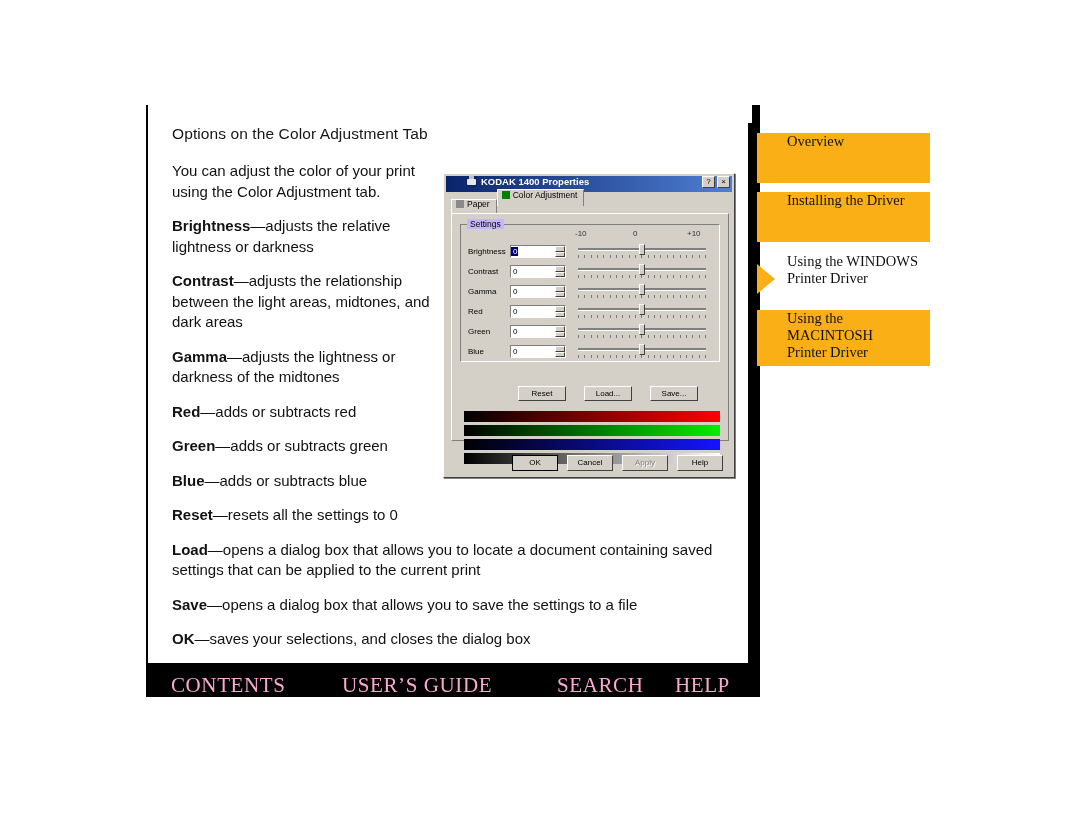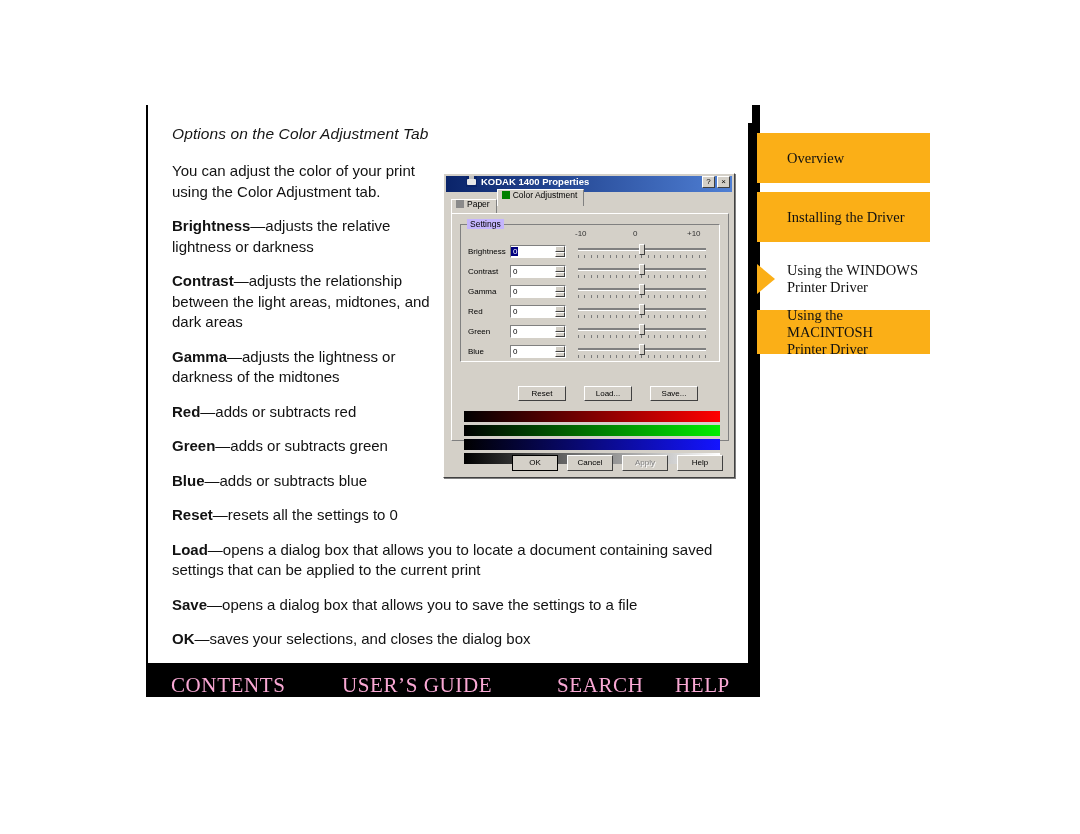--- a/index.html
+++ b/index.html
@@ -47,7 +47,6 @@
     left: 24px;
     top: 20px;
     font-size: 15.5px;
-    font-style: italic;
     color: #161616;
     letter-spacing: 0.1px;
   }

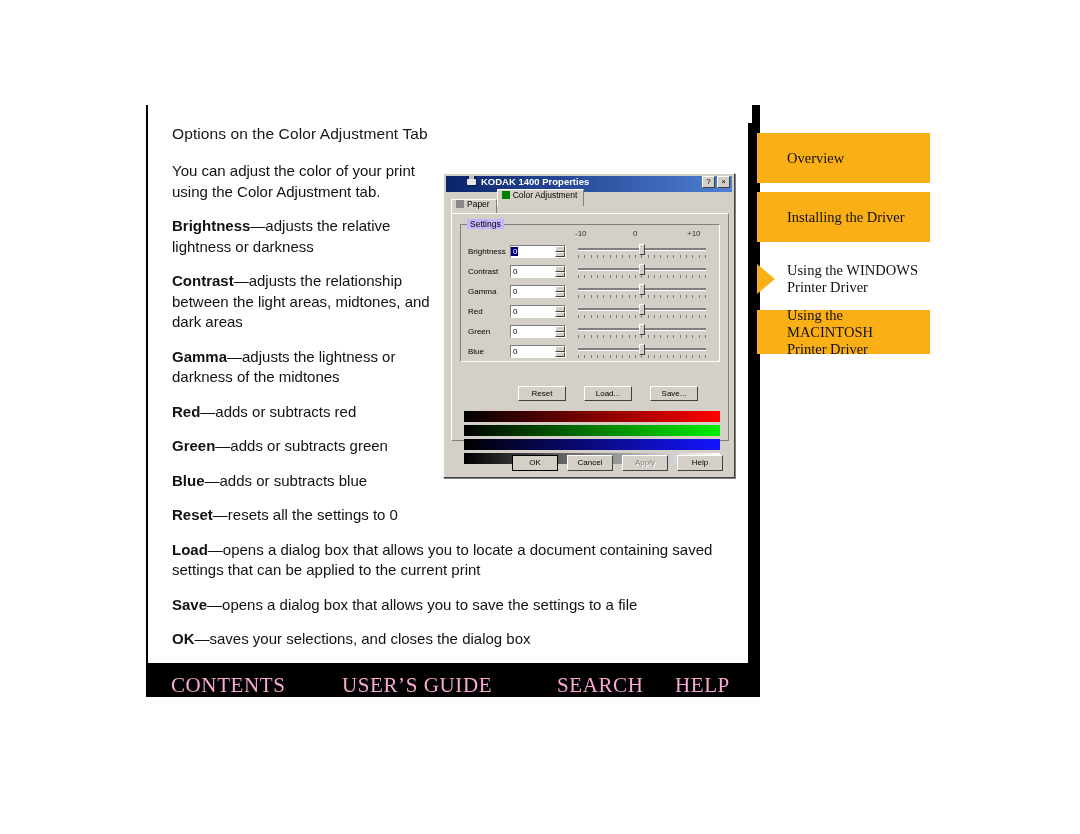--- a/index.html
+++ b/index.html
@@ -94,7 +94,7 @@
     padding-left: 30px;
     display: flex;
     flex-direction: column;
-    justify-content: center;
+    justify-content: flex-start;
   }
   .nav-item.current {
     background: transparent;

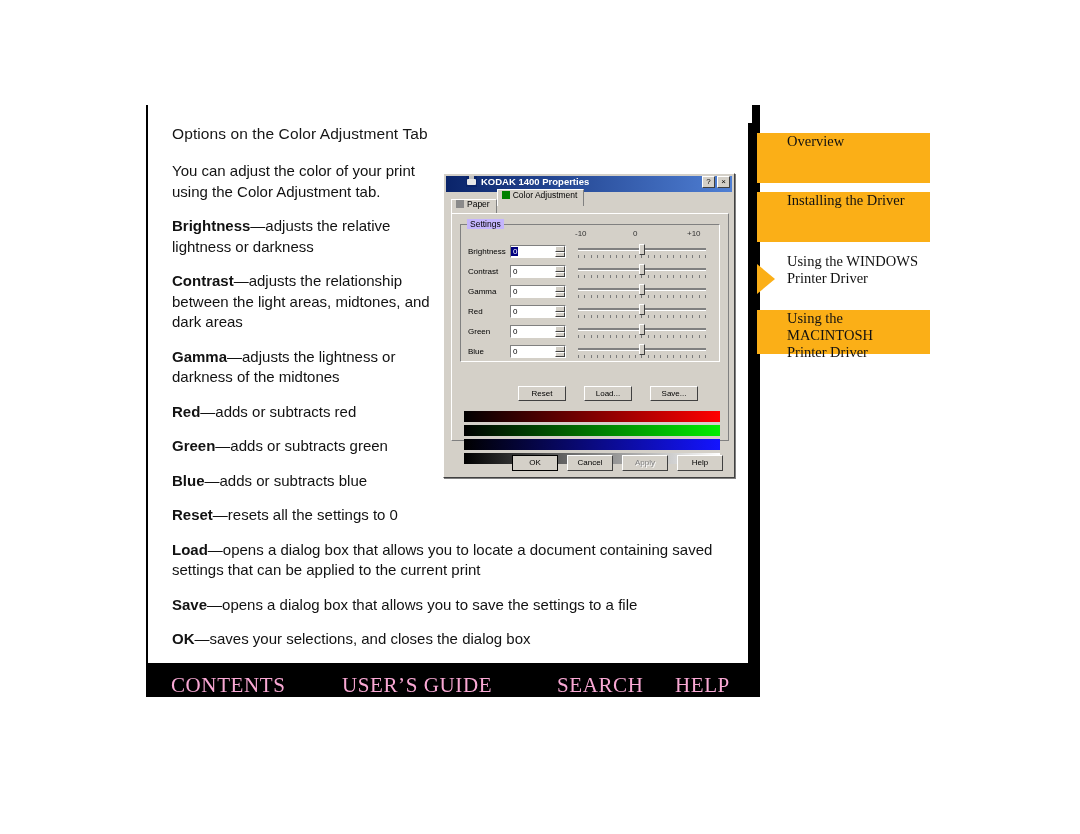--- a/index.html
+++ b/index.html
@@ -728,7 +728,7 @@
         <span>Using the WINDOWS</span>
         <span>Printer Driver</span>
       </div>
-      <div class="nav-item" style="top: 185px; height: 44px;">
+      <div class="nav-item" style="top: 185px; height: 56px;">
         <span>Using the</span>
         <span>MACINTOSH</span>
         <span>Printer Driver</span>

